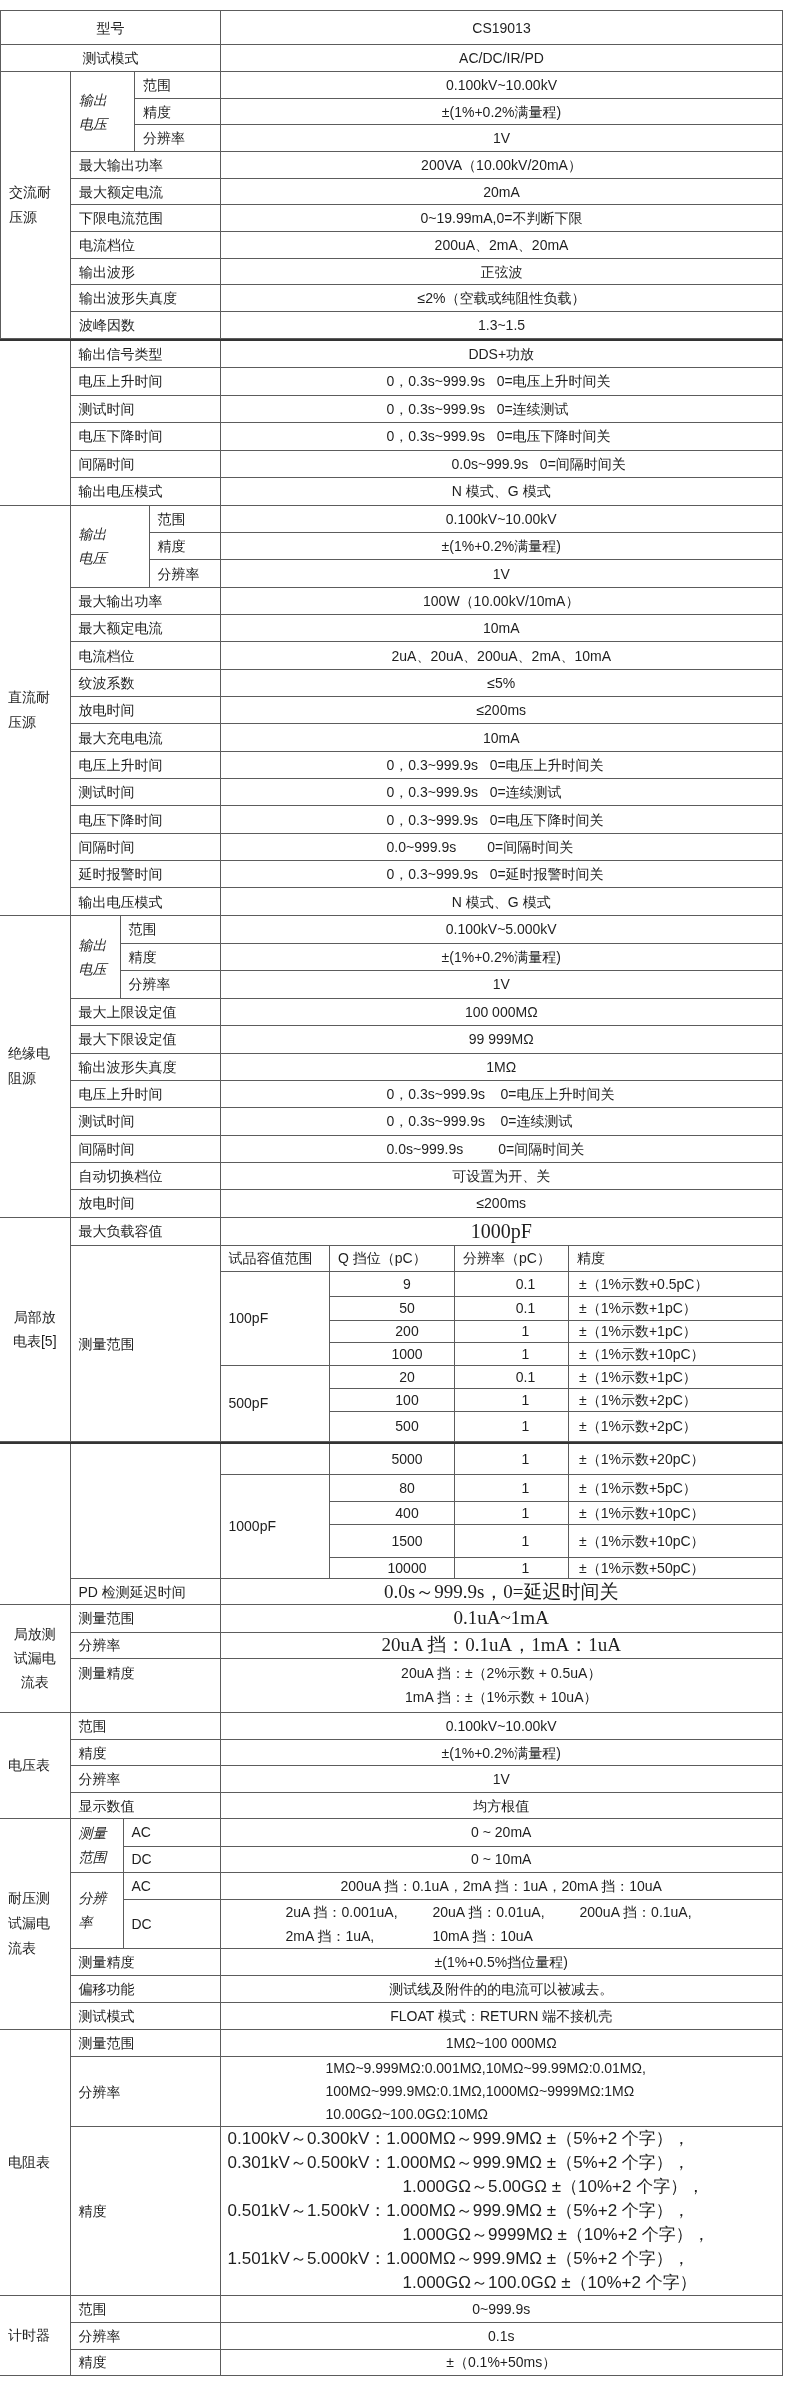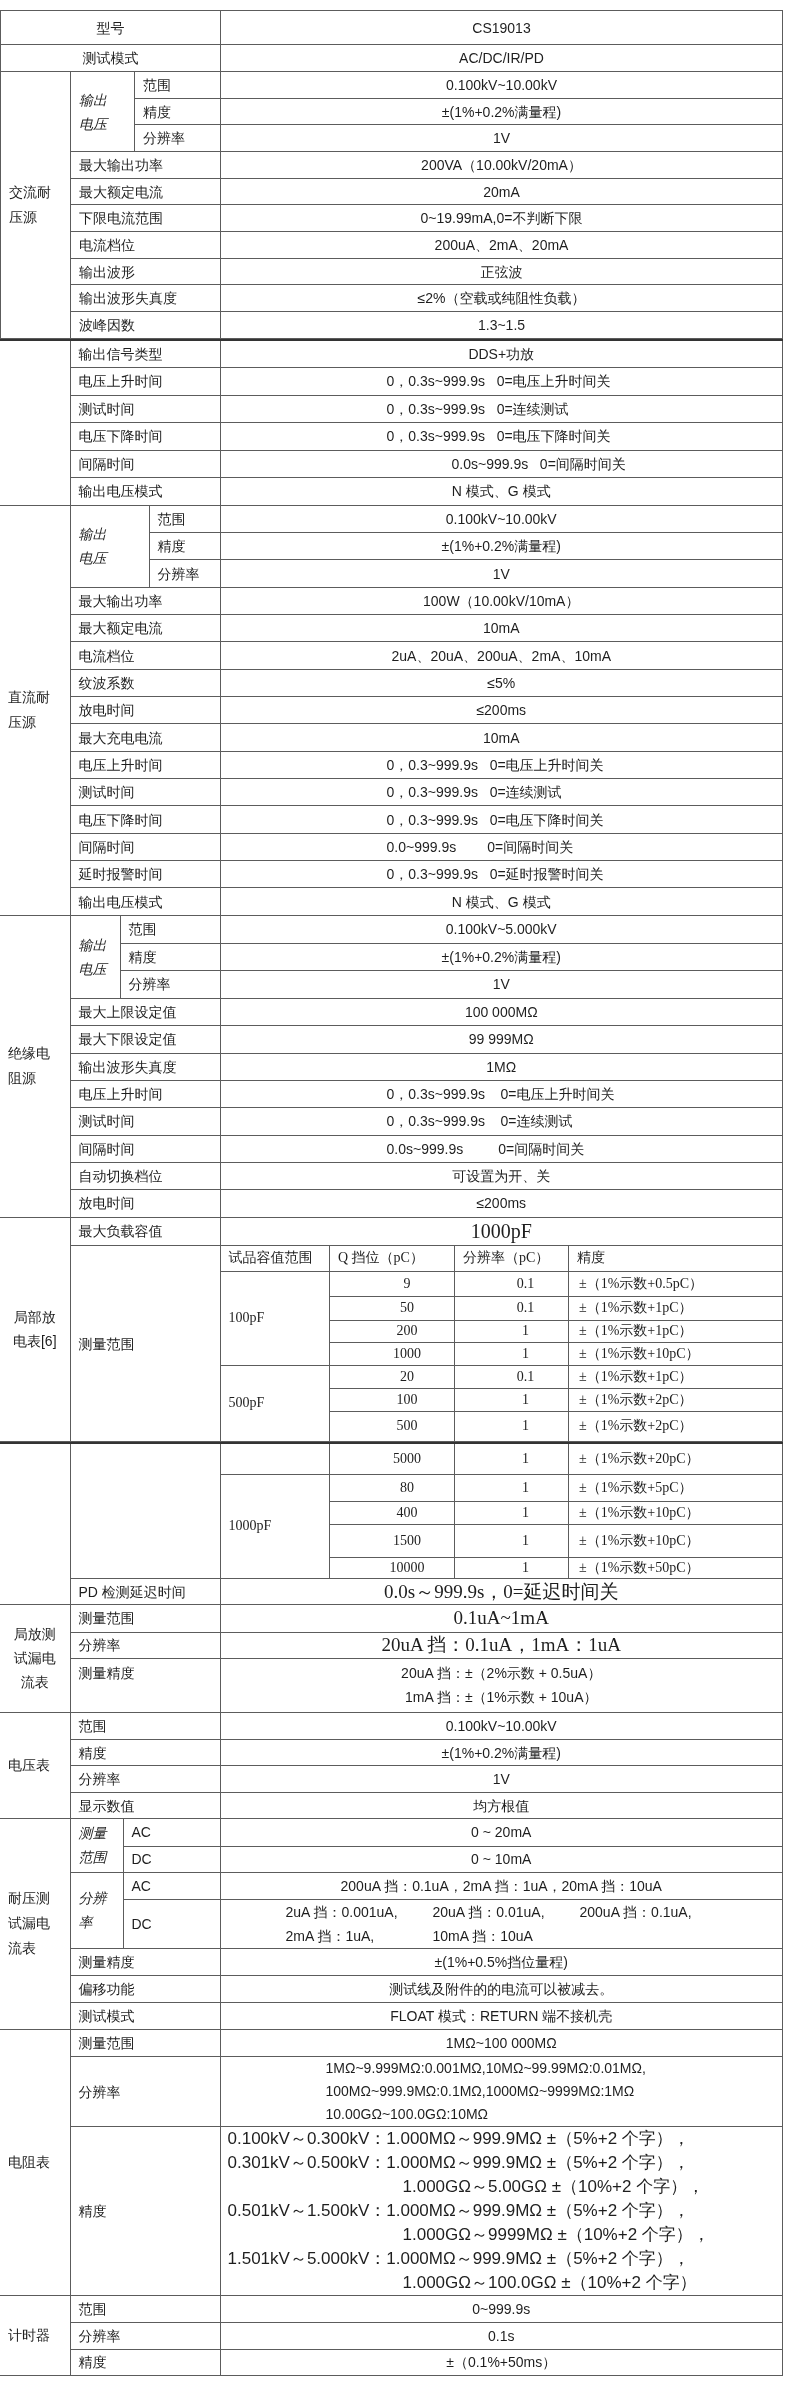--- a/index.html
+++ b/index.html
@@ -25,7 +25,7 @@
 .serif{font-family:"Liberation Serif","DejaVu Serif",serif;font-size:19px;}
 .serif20{font-family:"Liberation Serif","DejaVu Serif",serif;font-size:20px;}
 td.holder{padding:0 !important;vertical-align:top !important;}
-table.inner{width:100%;border-collapse:collapse;table-layout:fixed;border-style:hidden;font-family:Liberation Serif, serif;}
+table.inner{width:100%;border-collapse:collapse;table-layout:fixed;border-style:hidden;}
 table.inner td{border:1px solid #5c5c5c;padding:0 0 0 8px;line-height:16px;vertical-align:middle;}
 td.q{text-align:center !important;padding:0 0 0 30px !important;}
 td.r{text-align:center !important;padding:0 0 0 28px !important;}

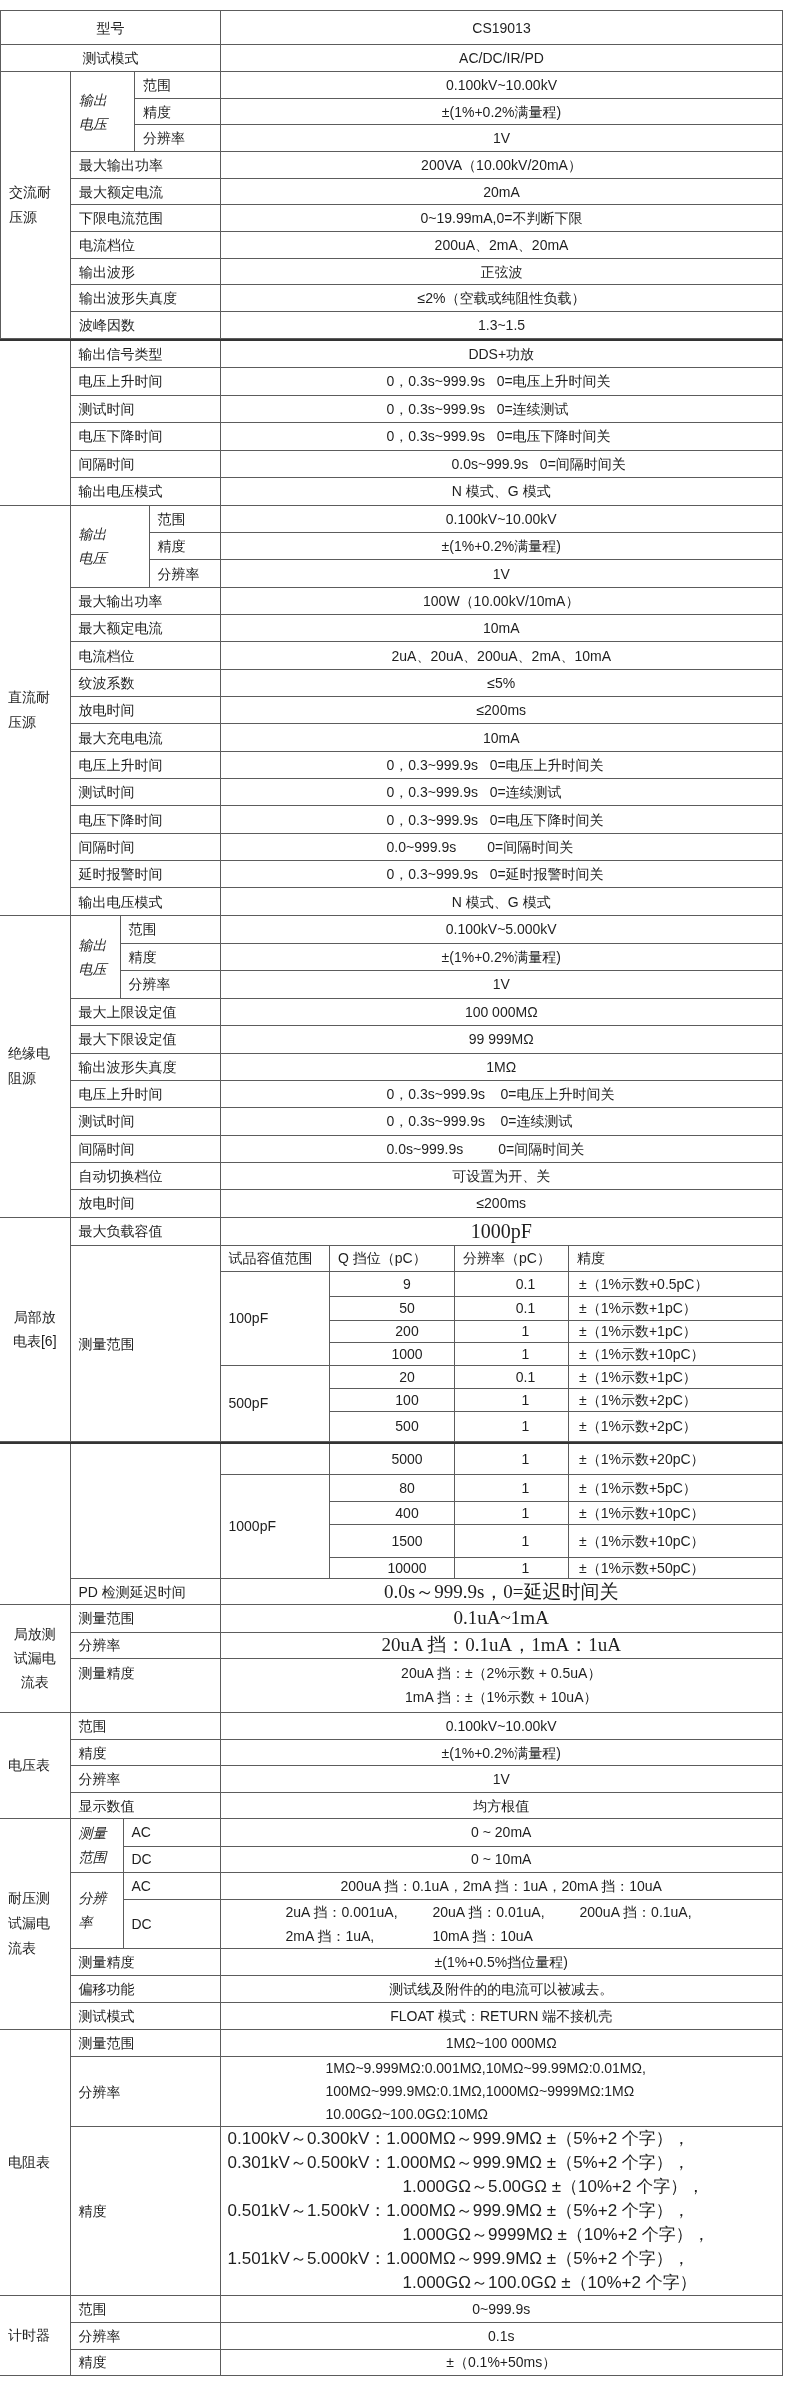--- a/index.html
+++ b/index.html
@@ -298,7 +298,7 @@
         <tr style="height:28px">
   <td rowspan="2" class="catc nl">
     <span class="ln" data-bind="pd_meter.category_lines.0">局部放</span>
-    <span class="ln" data-bind="pd_meter.category_lines.1">电表[6]</span>
+    <span class="ln" data-bind="pd_meter.category_lines.1">电表[5]</span>
   </td>
   <td data-bind="pd_meter.max_load_label">最大负载容值</td>
   <td class="v serif20" data-bind="pd_meter.max_load_value">1000pF</td>

